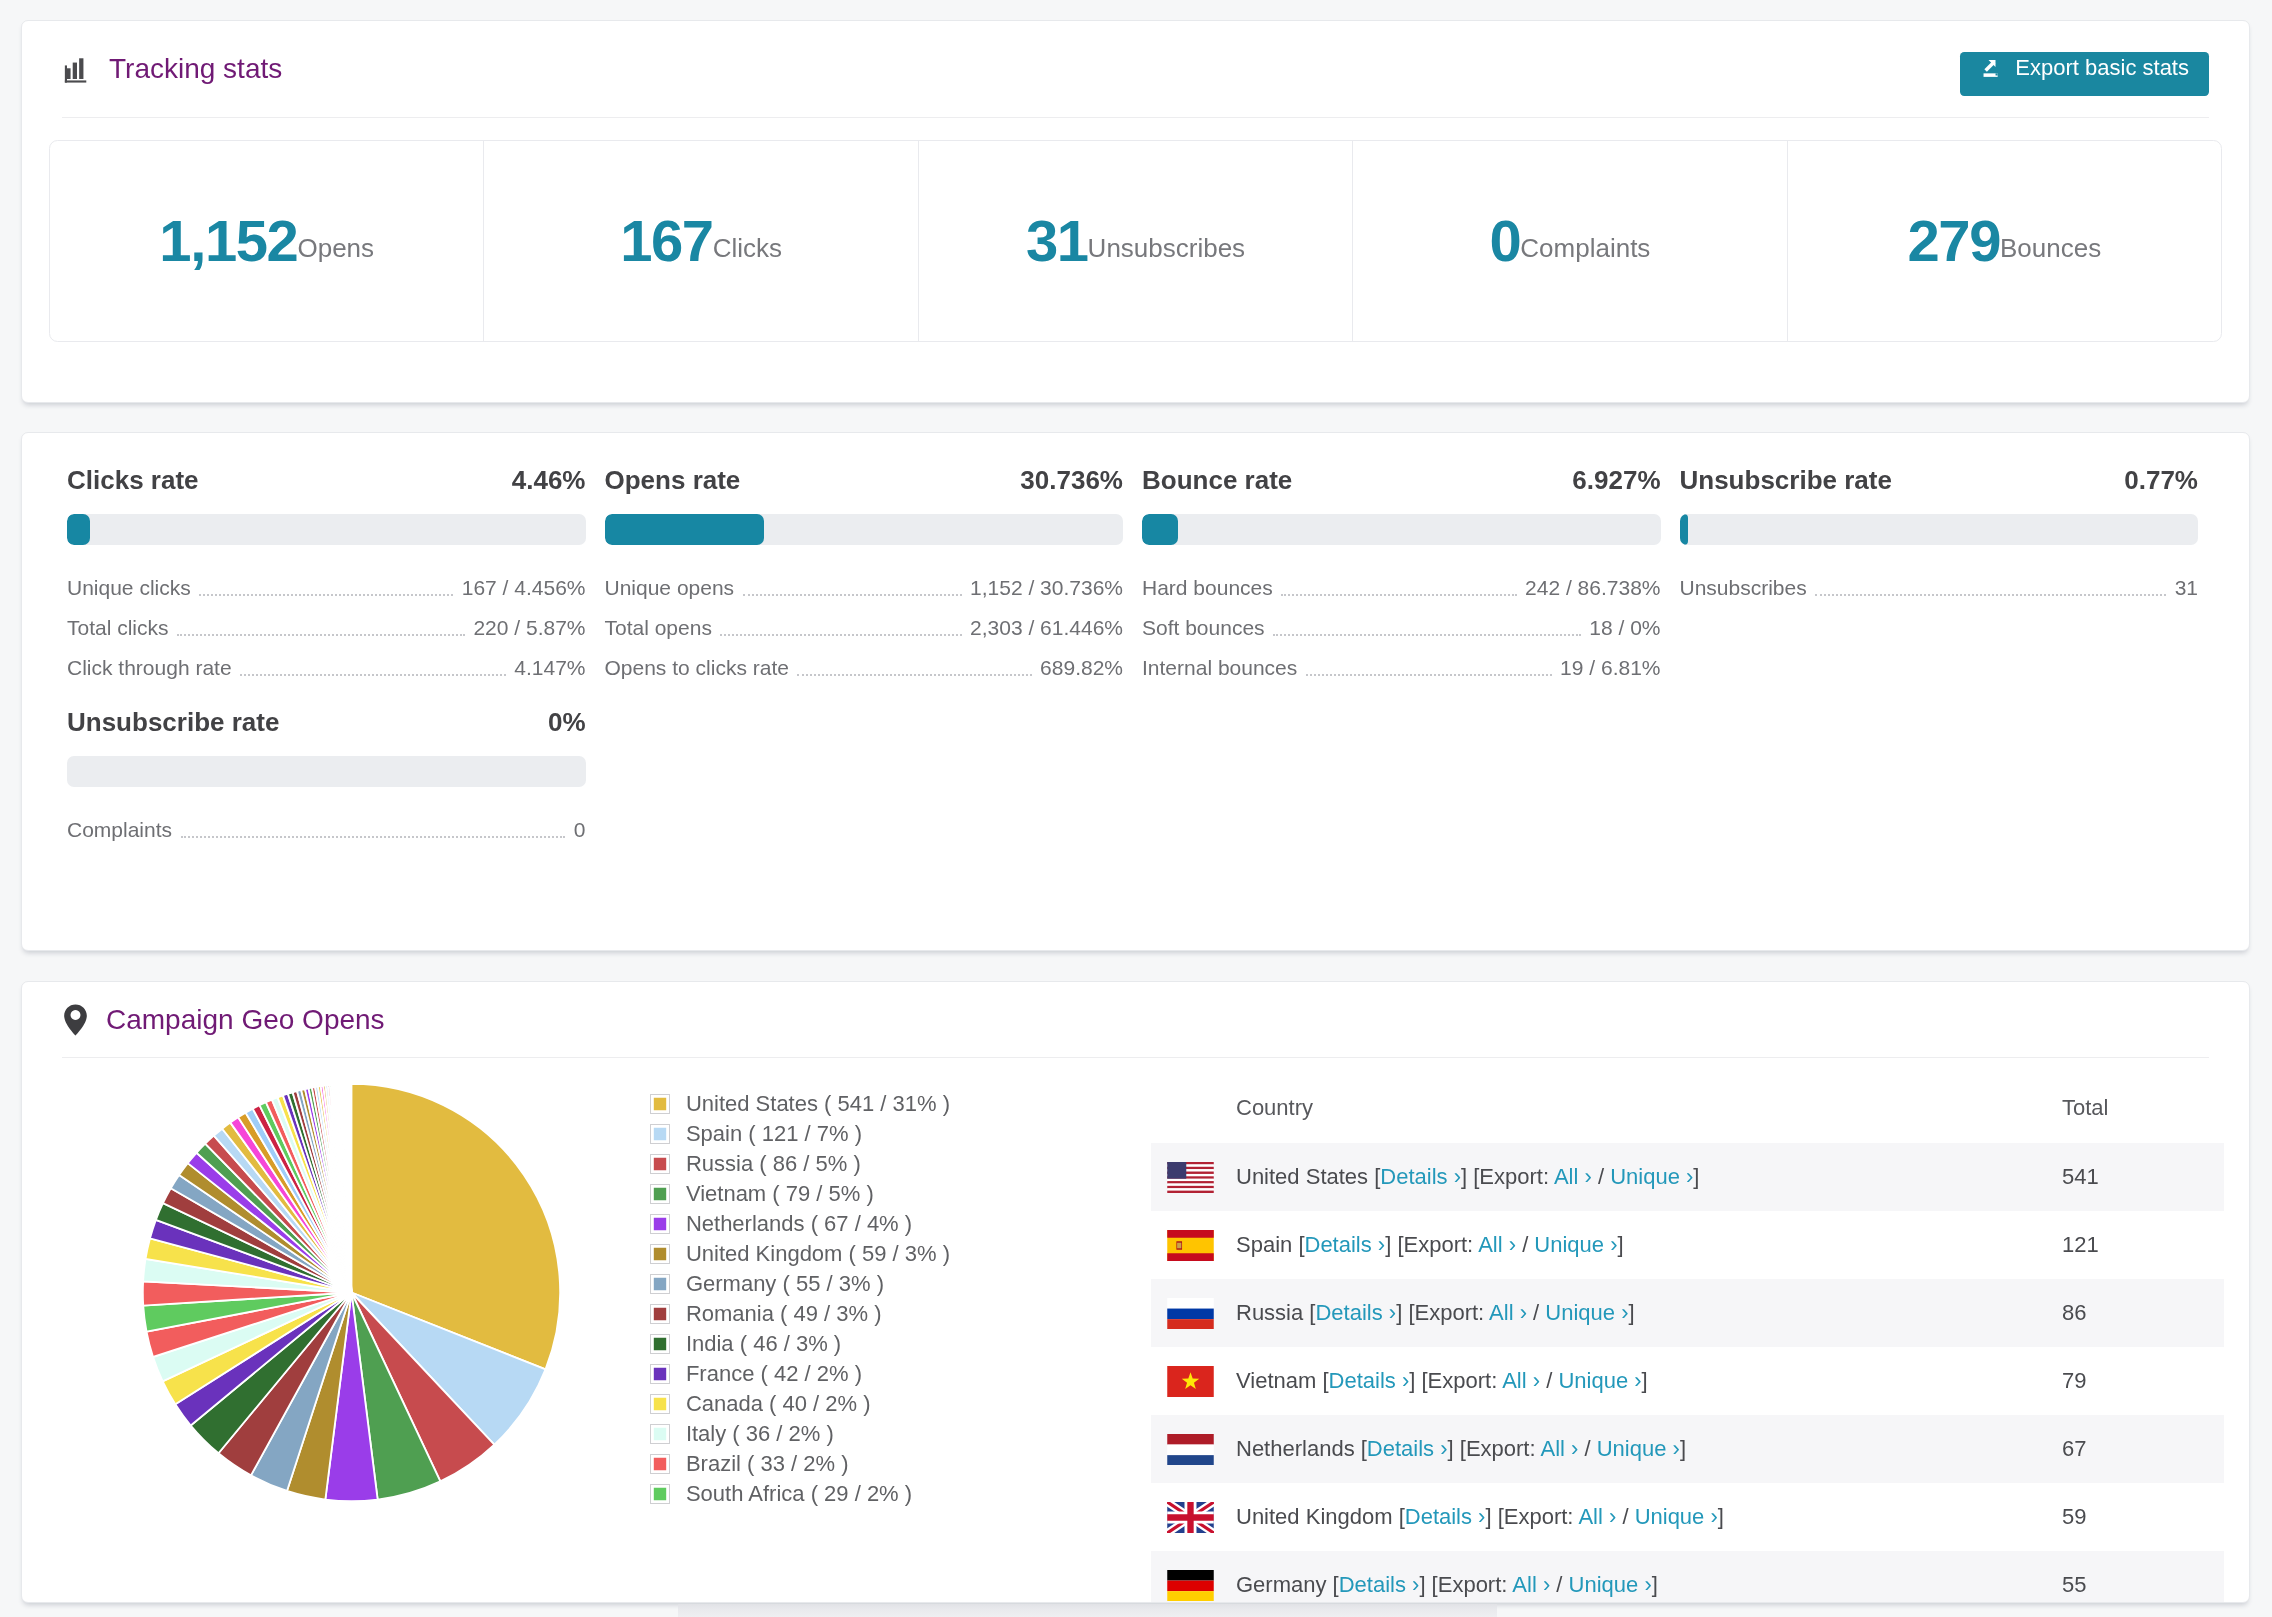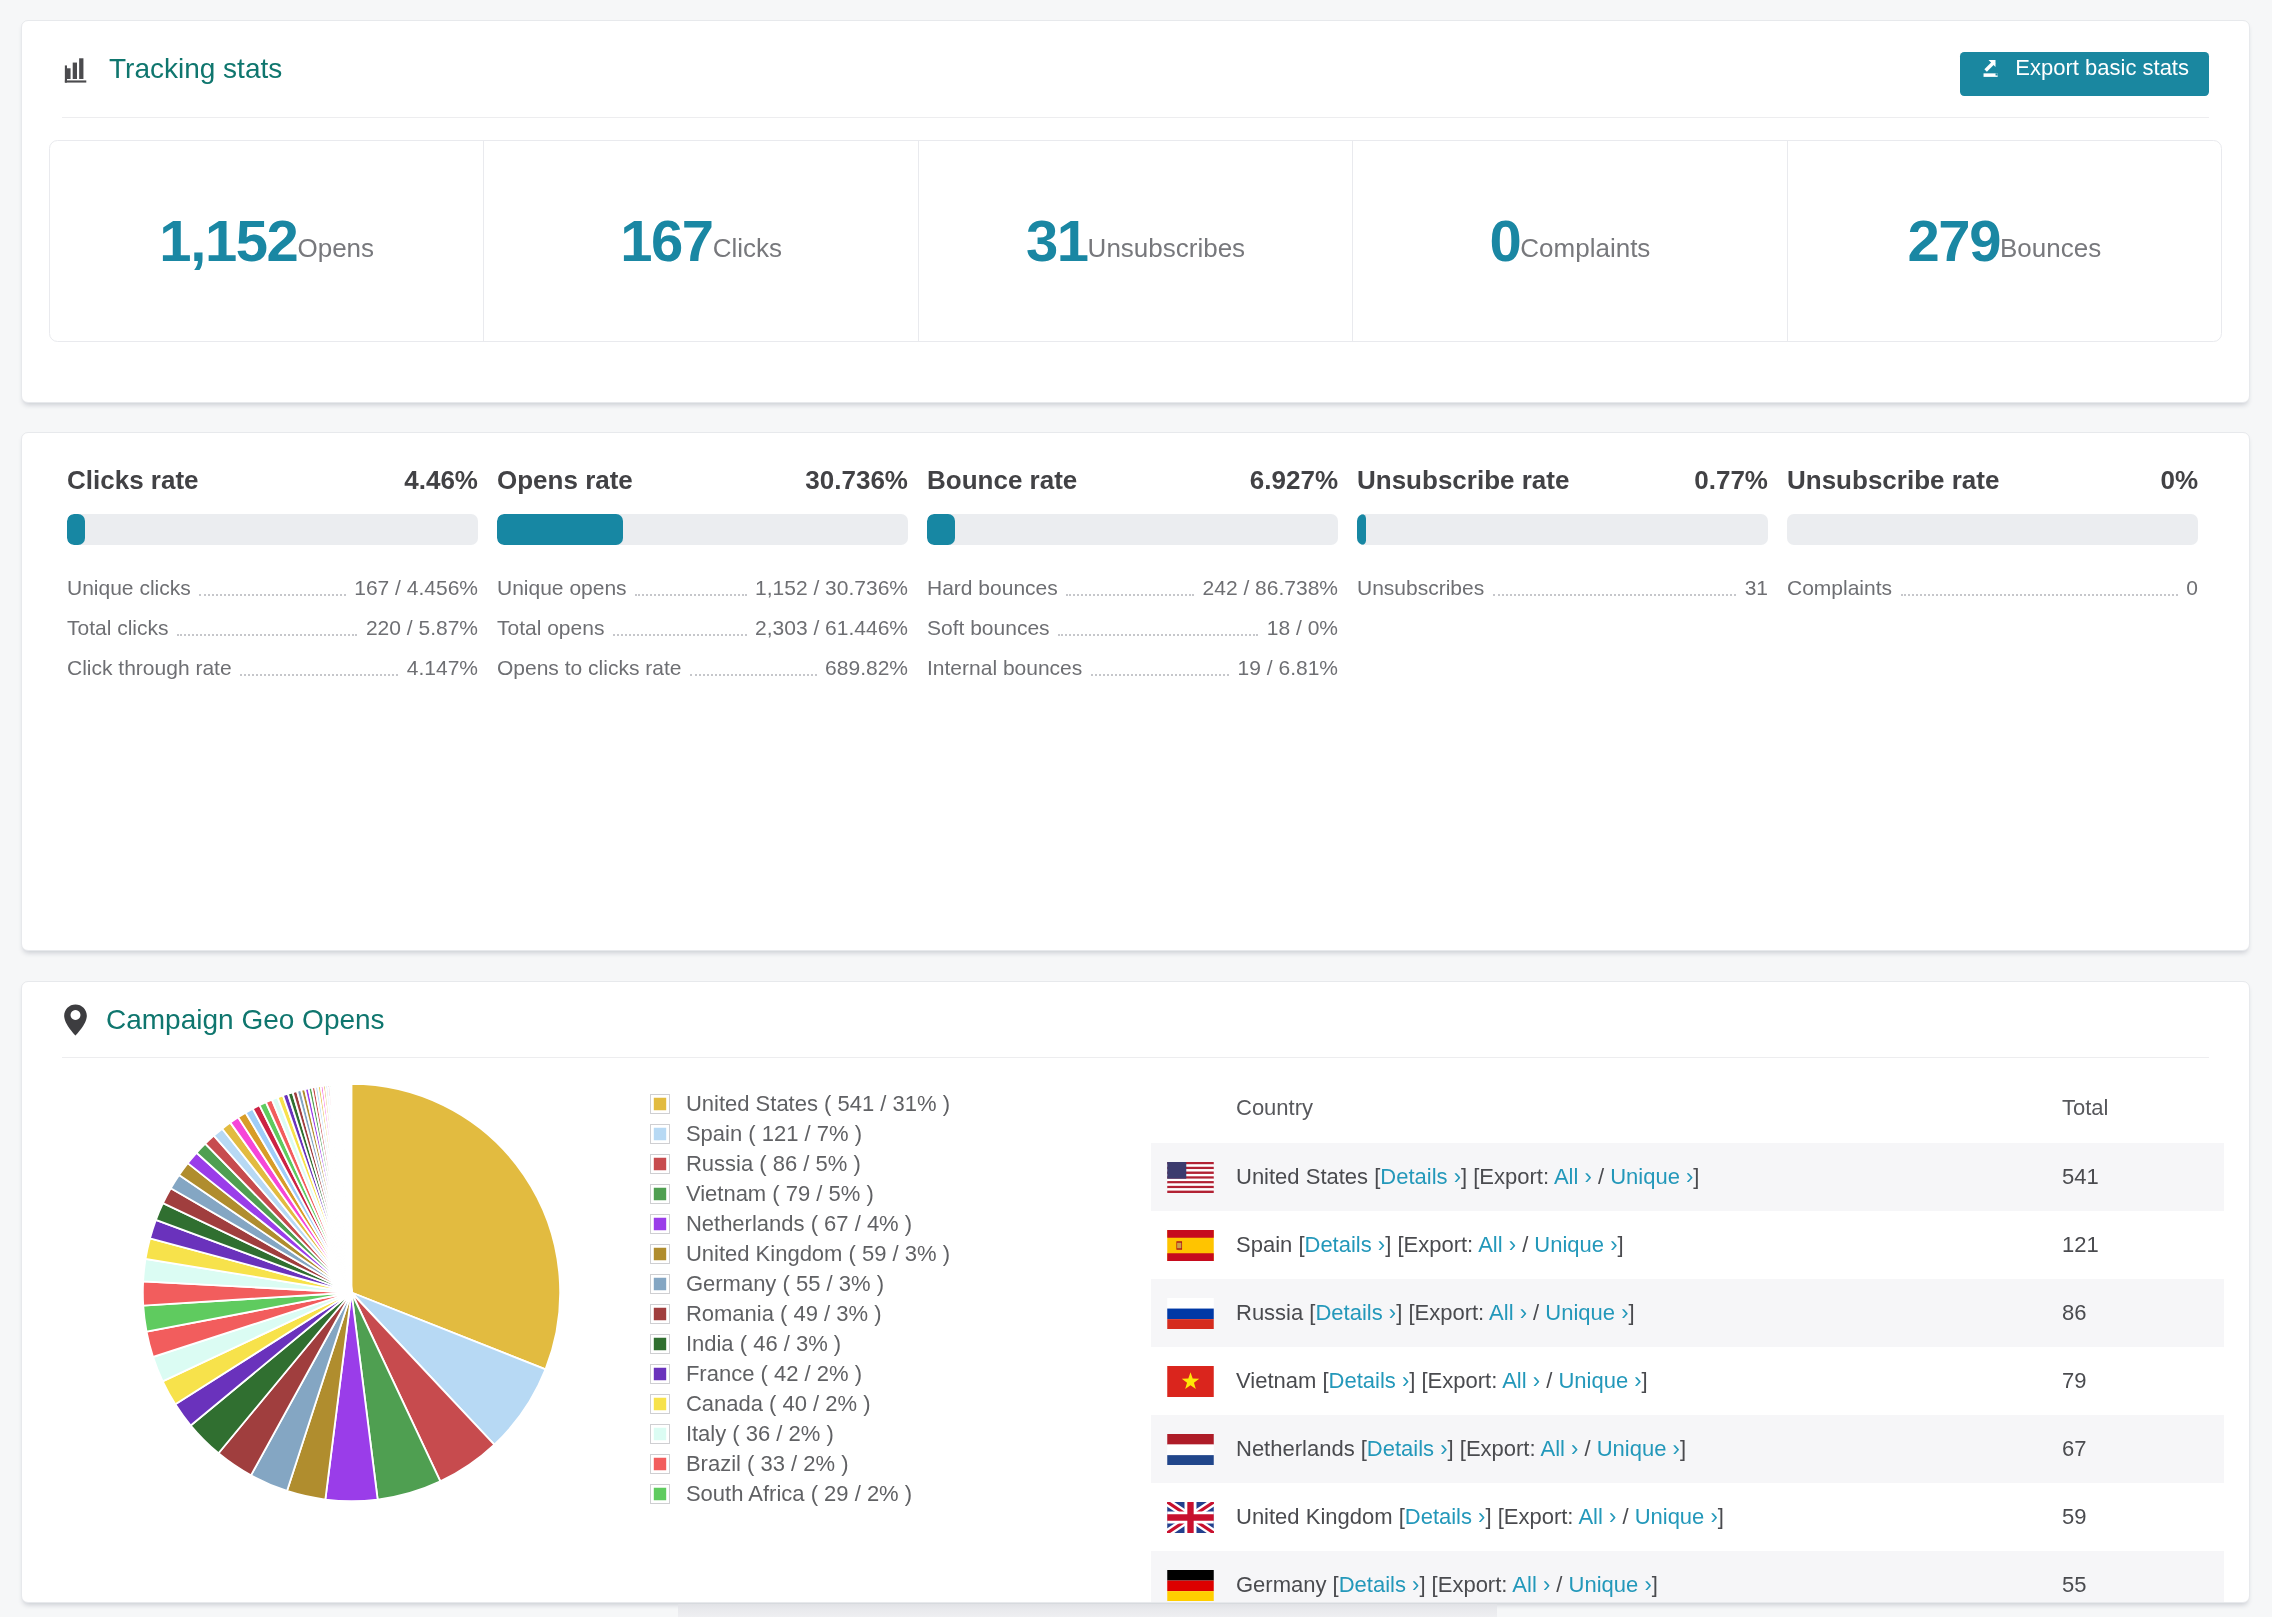--- a/index.html
+++ b/index.html
@@ -13,7 +13,7 @@
 
   .card-header{position:absolute;top:0;left:40px;right:40px;height:96px;display:flex;align-items:center;gap:17px;}
   #card-geo .card-header{height:75px;}
-  .card-title{font-size:28px;color:#0f766e;font-weight:500;}
+  .card-title{font-size:28px;color:#701a75;font-weight:500;}
   .header-divider{position:absolute;left:40px;right:40px;border-top:1.4px solid #ededef;}
   #card-tracking .header-divider{top:96px;}
   #card-geo .header-divider{top:75px;}

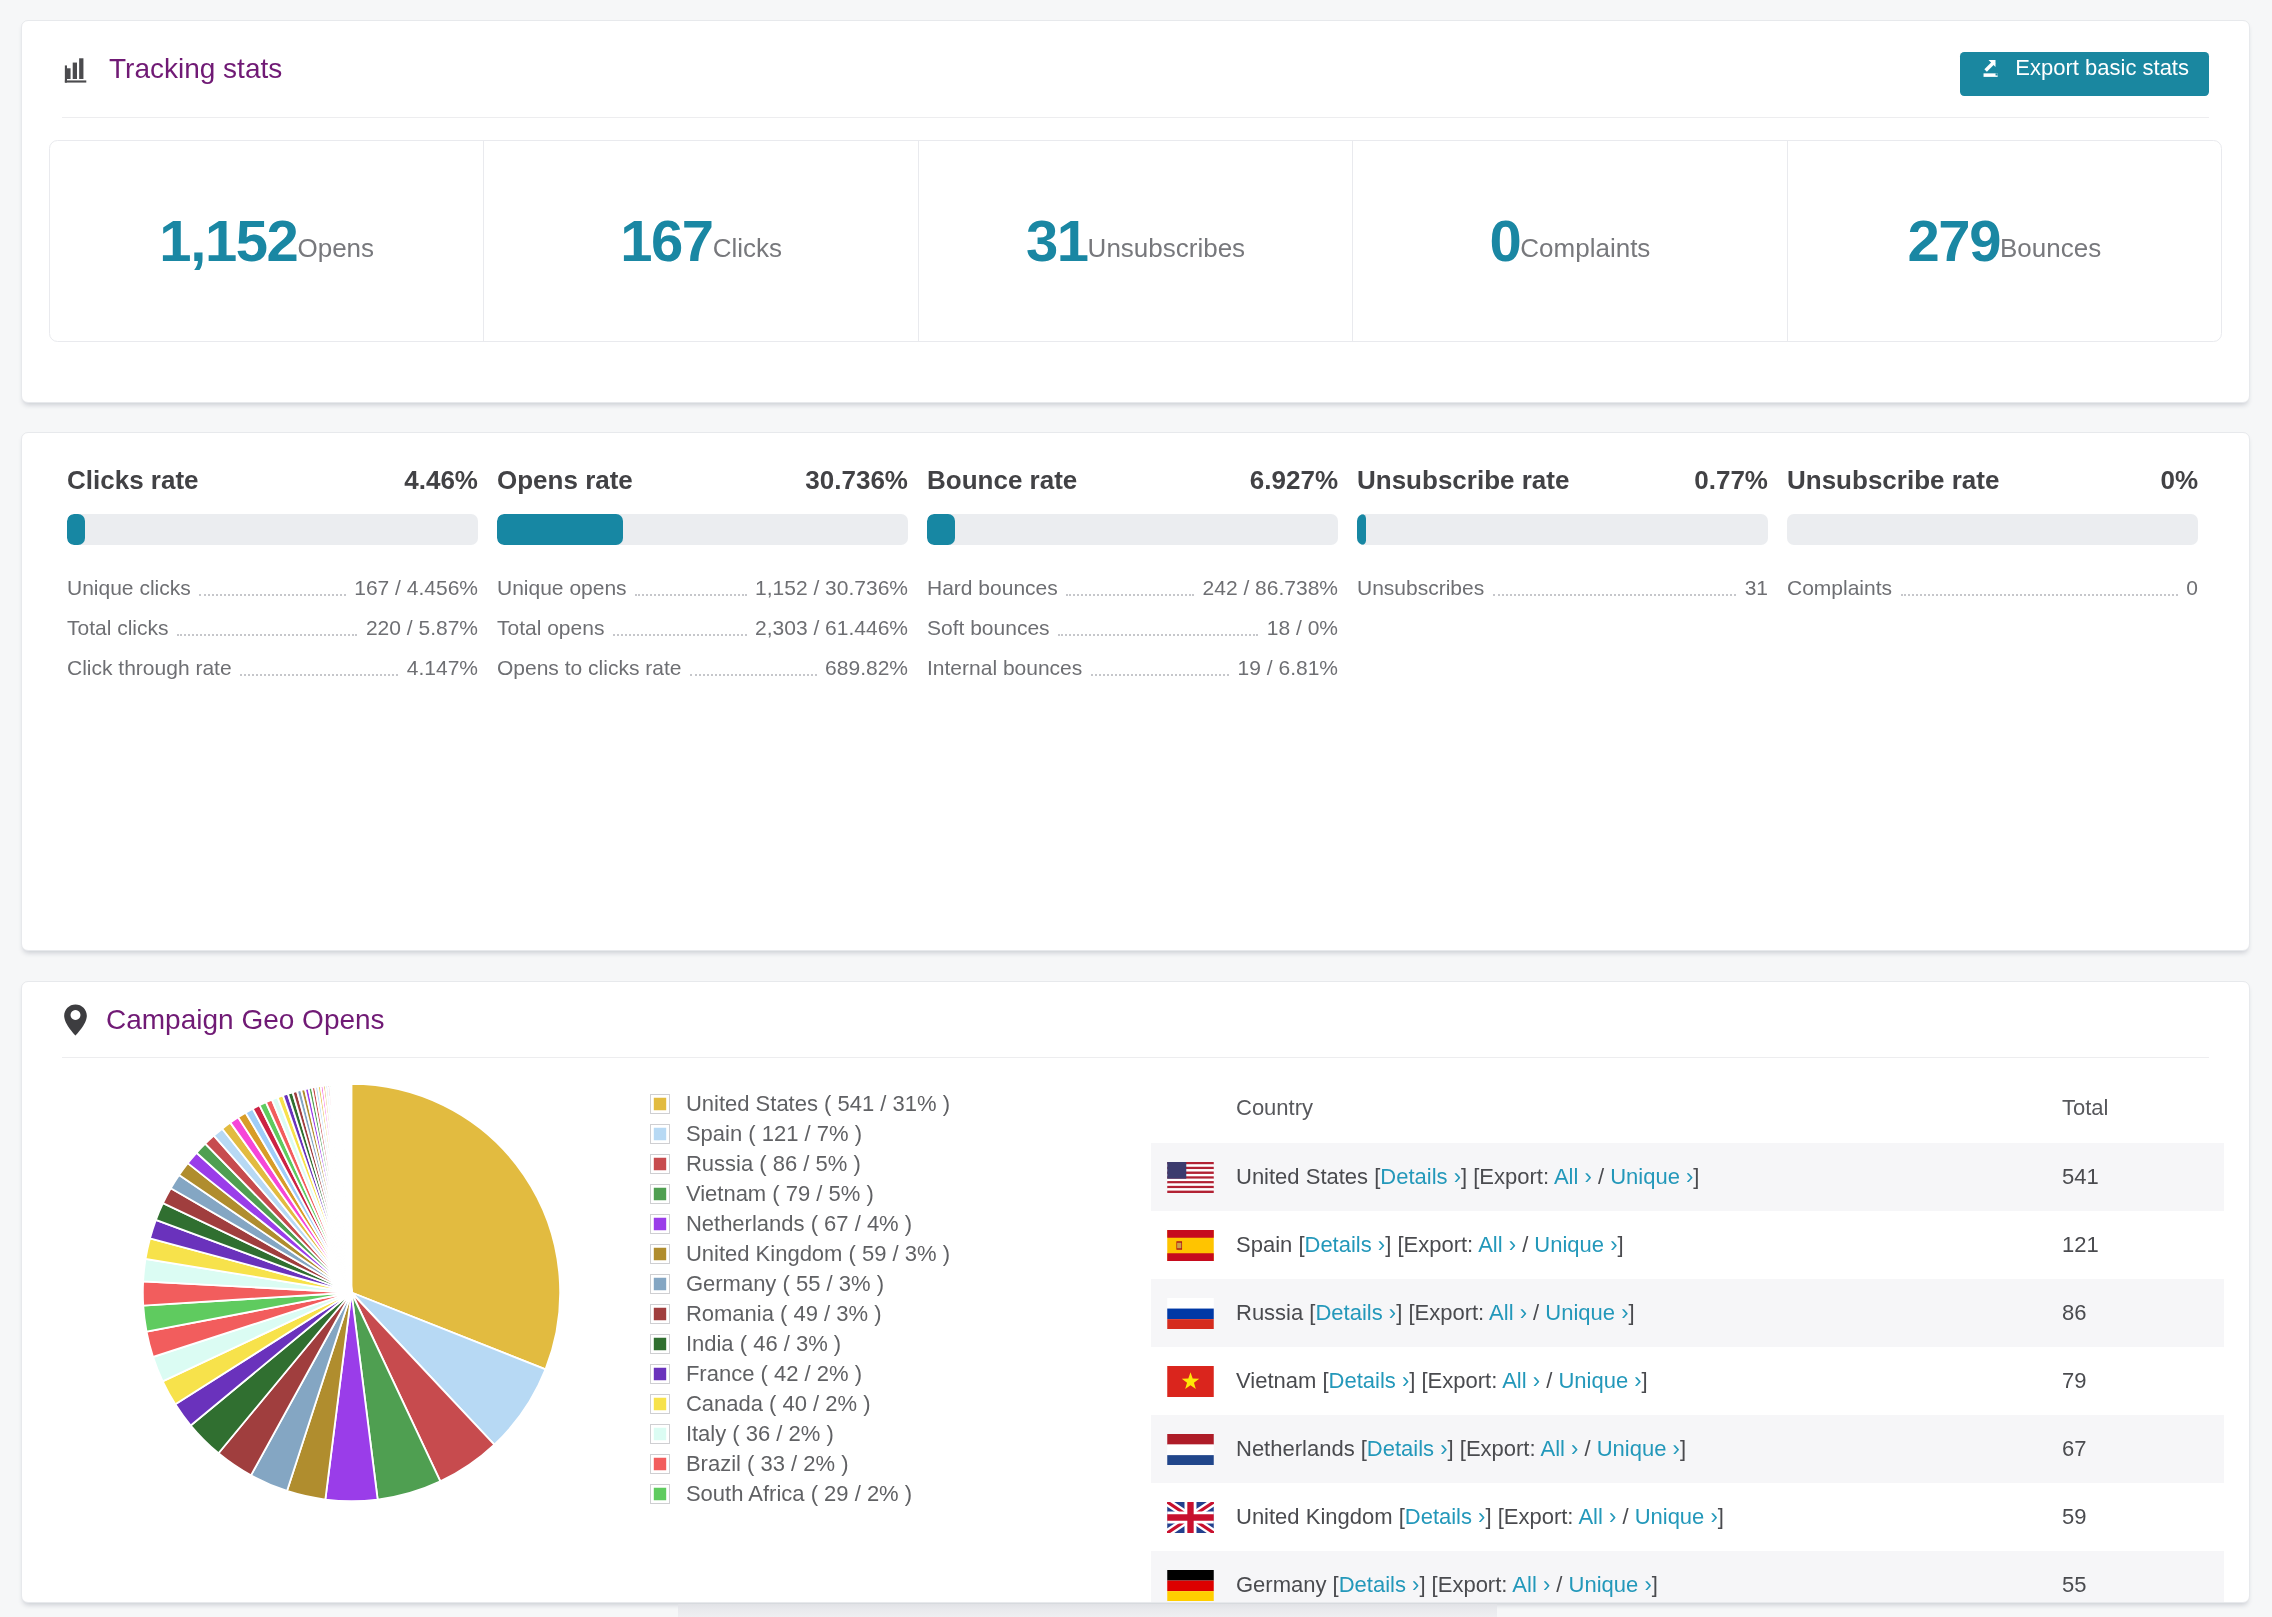--- a/index.html
+++ b/index.html
@@ -30,7 +30,7 @@
   .stat-value{font-size:58px;font-weight:700;color:#1a87a3;letter-spacing:-1.4px;line-height:1;}
   .stat-label{margin-top:14px;font-size:26px;color:#77787c;}
 
-  .rates-grid{padding:32px 51px 0 45px;display:grid;grid-template-columns:repeat(5,1fr);
+  .rates-grid{padding:32px 51px 0 45px;display:grid;grid-template-columns:repeat(4,1fr);
               column-gap:41px;row-gap:34px;gap:19px;}
   .rate-head{display:flex;justify-content:space-between;align-items:baseline;}
   .rate-title,.rate-value{font-size:26px;font-weight:700;color:#424245;}

